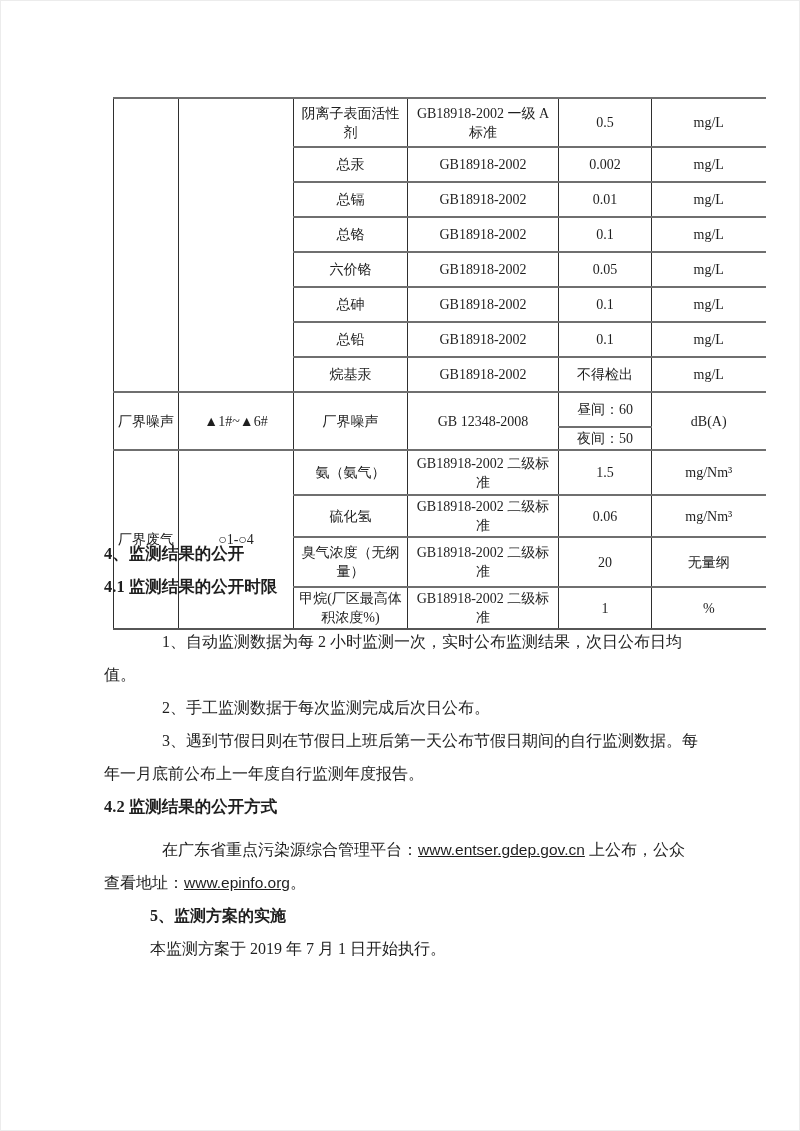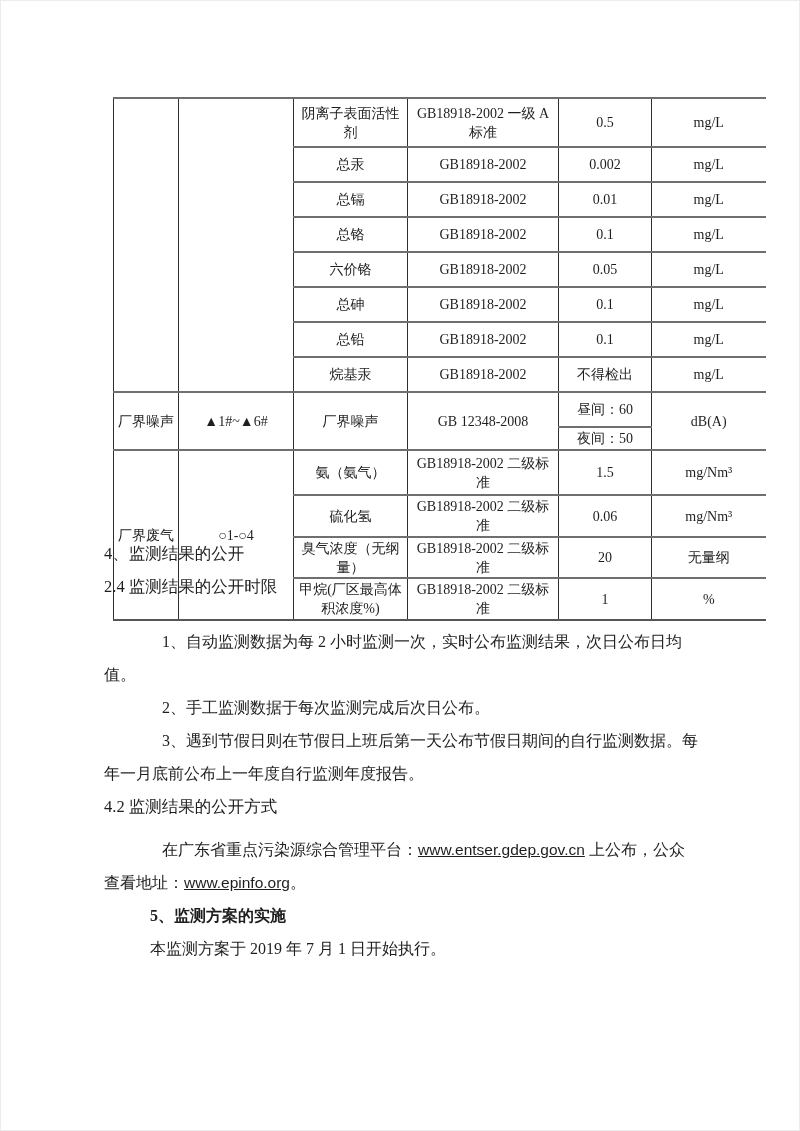--- a/index.html
+++ b/index.html
@@ -35,7 +35,7 @@
     position:absolute; left:104px; top:537px; width:596px;
     font-size:16px; line-height:33px;
   }
-  .doc .hd { margin:0; font-weight:normal; font-size:16.5px; }
+  .doc .hd { margin:0; font-weight:bold; font-size:16.5px; }
   .hd-4   { margin-left:49px; margin-top:5px; }
   .hd-41  { margin-left:46px; margin-top:21px; }
   .hd-42  { margin-left:46px; margin-top:8px; }

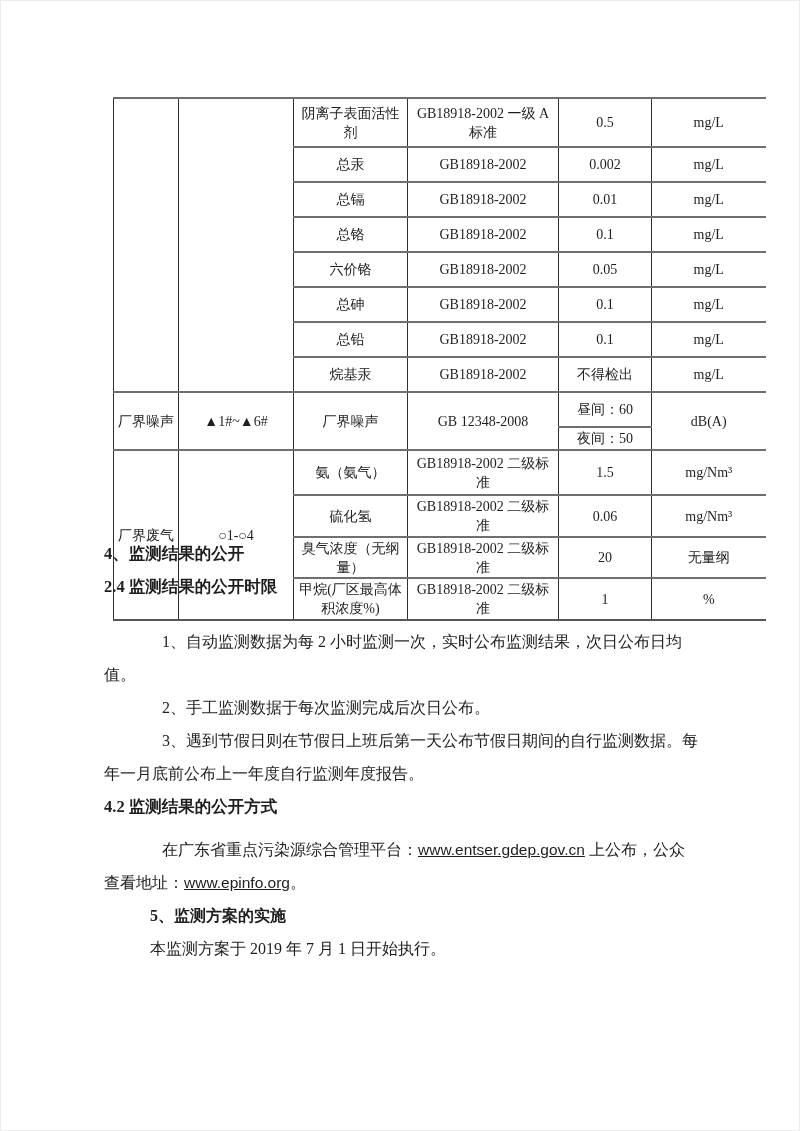--- a/index.html
+++ b/index.html
@@ -28,7 +28,7 @@
   td.c3 { padding:0 10px; }
   td.c4 { padding:0 8px; }
   tr.h49 { height:49px; } tr.h22 { height:35px; } tr.h23 { height:23px; }
-  tr.h45 { height:45px; } tr.h42 { height:42px; } tr.h41 { height:41px; }
+  tr.h45 { height:45px; } tr.h42 { height:42px; } tr.h41 { height:50px; }
 
   
   .doc {

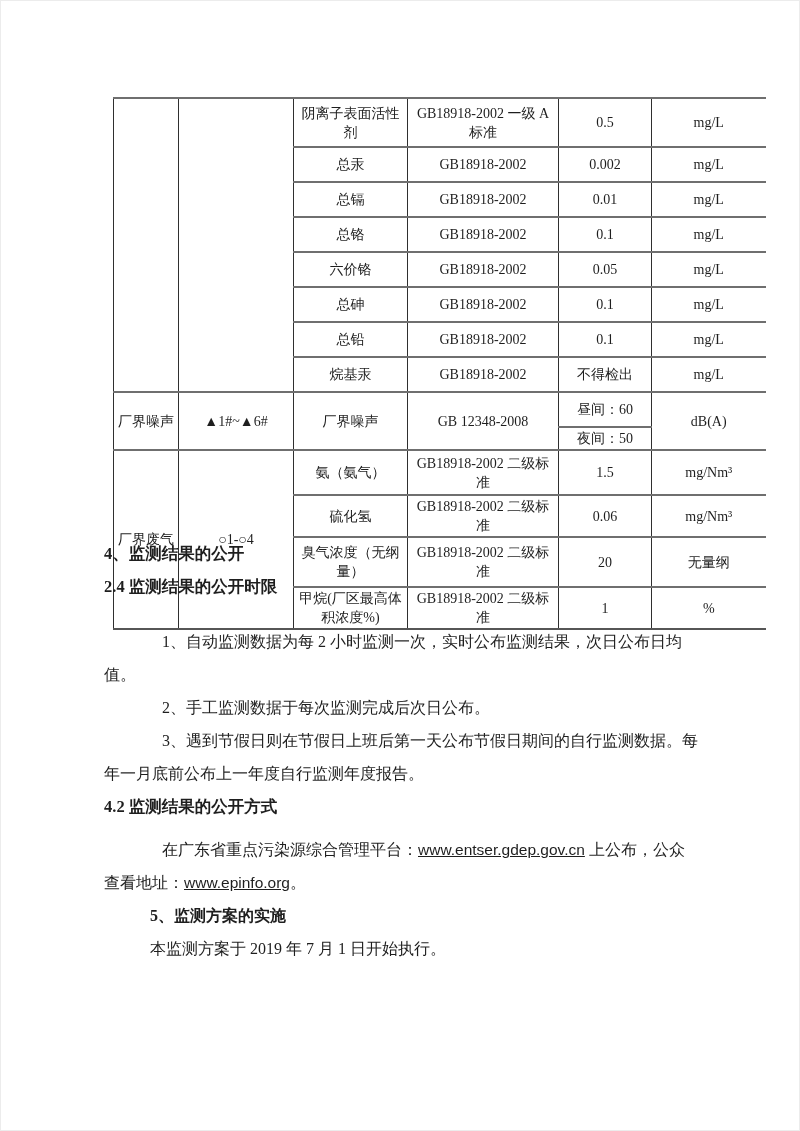--- a/index.html
+++ b/index.html
@@ -153,7 +153,7 @@
 
 <div class="doc">
   <h3 class="hd hd-4">4、监测结果的公开</h3>
-  <h3 class="hd hd-41">2.4 监测结果的公开时限</h3>
+  <h3 class="hd hd-41">4.1 监测结果的公开时限</h3>
   <p class="pt14">1、自动监测数据为每 2 小时监测一次，实时公布监测结果，次日公布日均值。</p>
   <p>2、手工监测数据于每次监测完成后次日公布。</p>
   <p>3、遇到节假日则在节假日上班后第一天公布节假日期间的自行监测数据。每年一月底前公布上一年度自行监测年度报告。</p>

